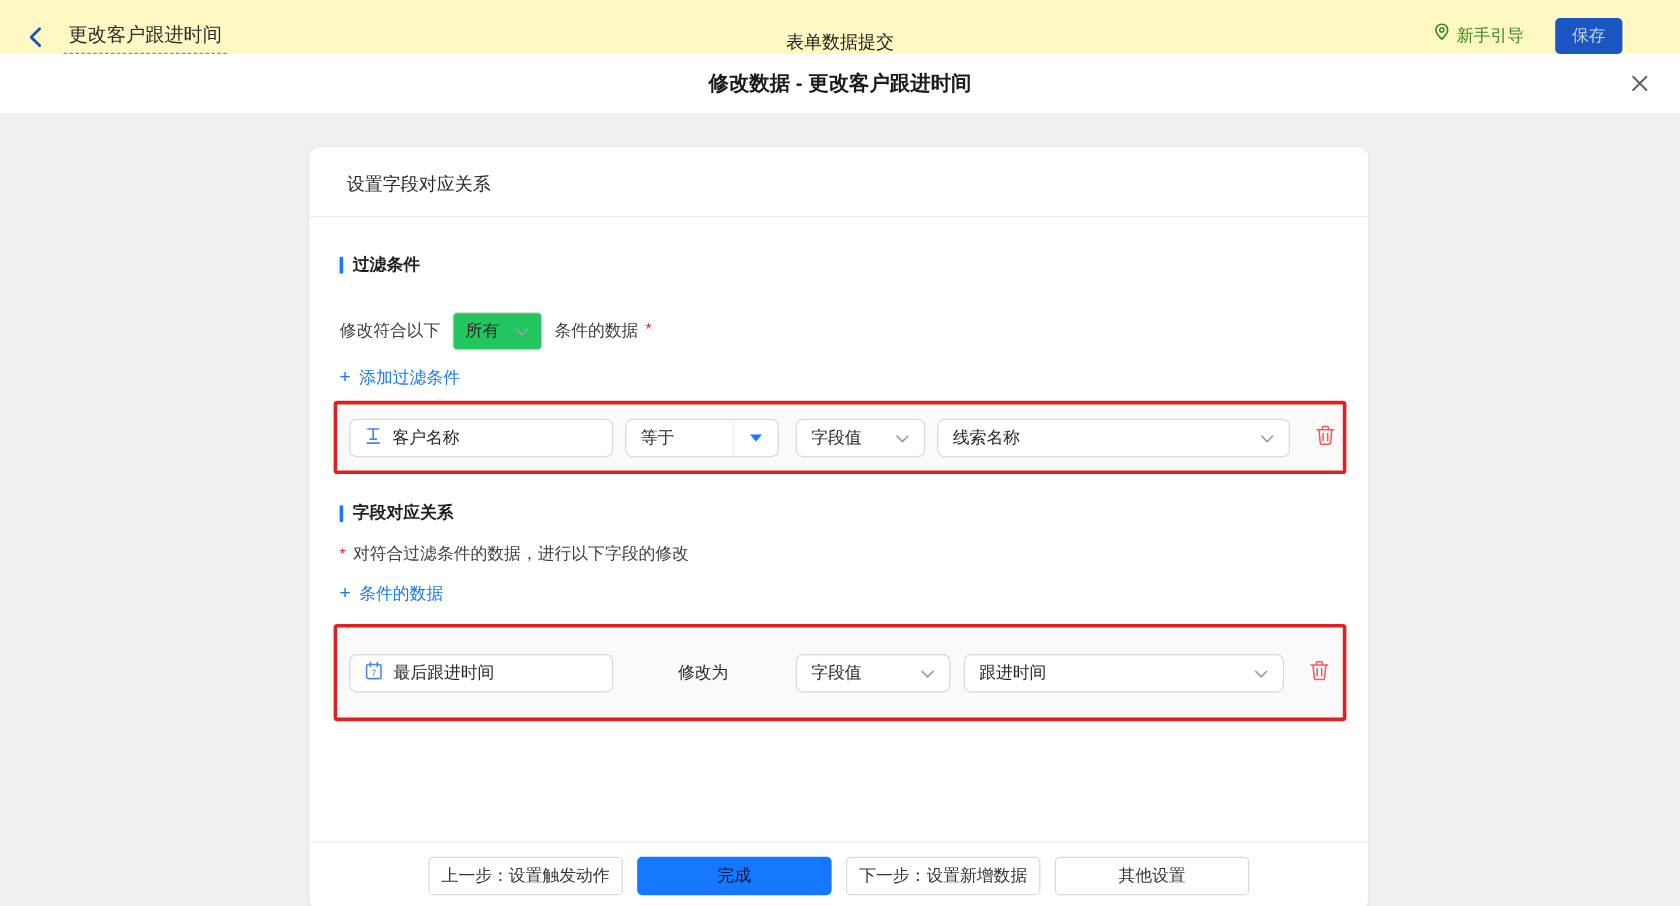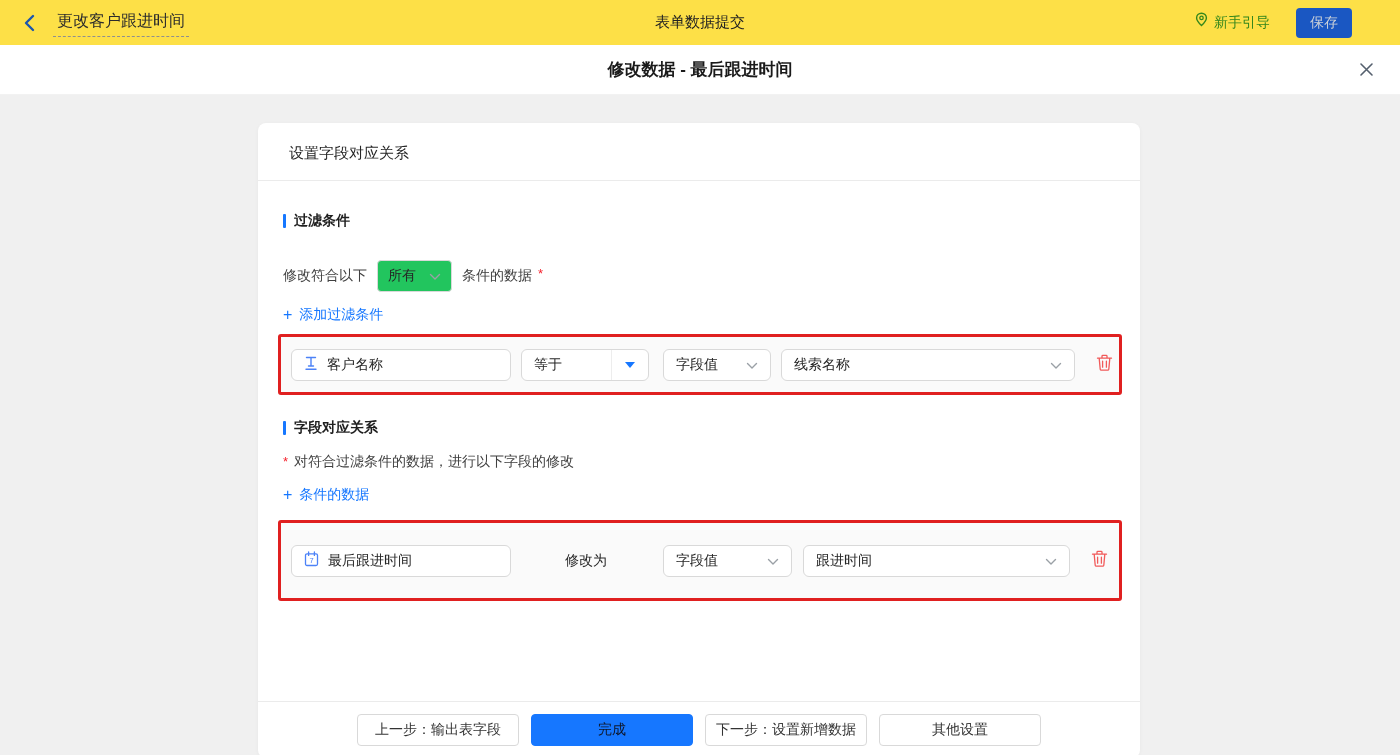--- a/index.html
+++ b/index.html
@@ -14,9 +14,10 @@
 
   
   .topbar {
-    height: 45px; background: #fde047; flex: 0 0 45px;
-    display: flex; align-items: center; position: relative;
+    height: 45px; background: #fef9c3; flex: 0 0 45px;
+    display: flex; align-items: flex-end; position: relative;
     padding: 0 48px 0 22px;
+    font-family: Liberation Mono, monospace;
   }
   .topbar-left { display: flex; align-items: center; gap: 16px; }
   .back-icon { display: inline-flex; align-items: center; cursor: pointer; }

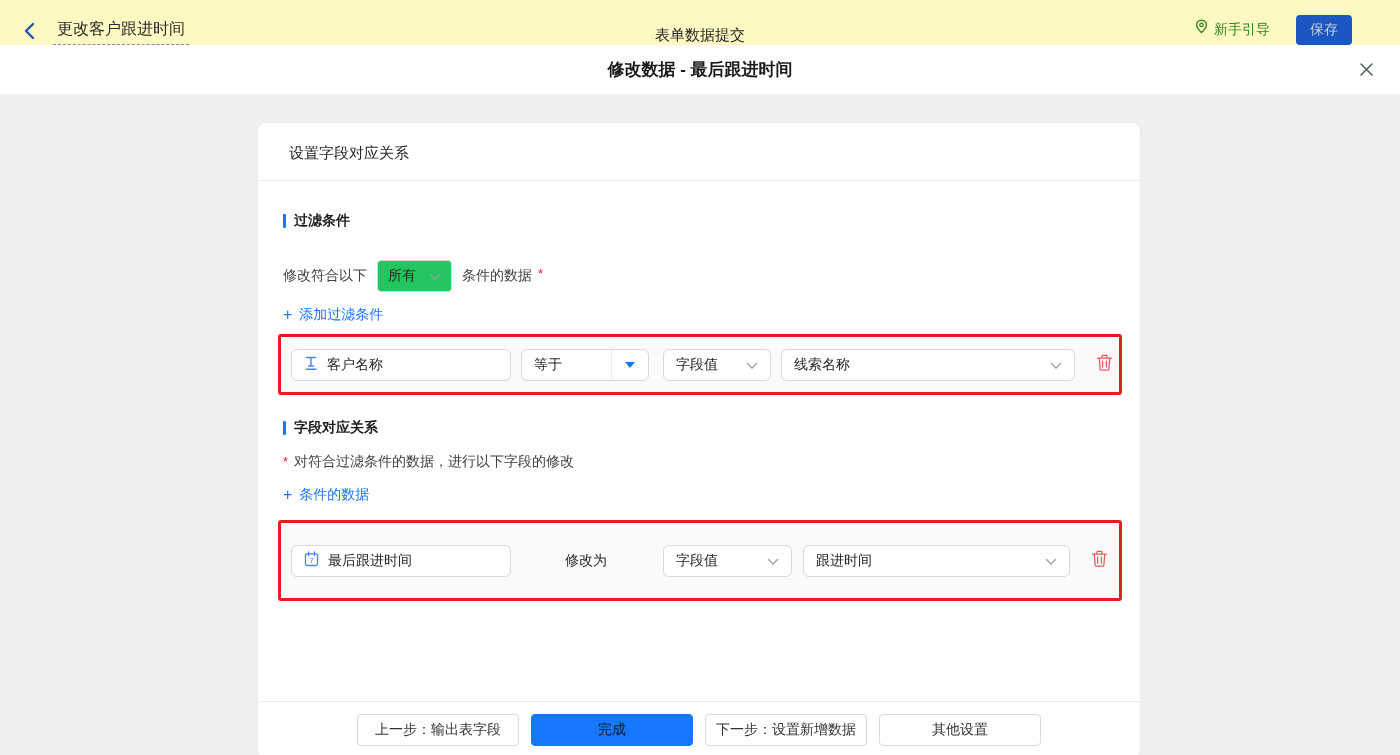--- a/index.html
+++ b/index.html
@@ -181,7 +181,7 @@
   </header>
 
   <div class="modal-header">
-    <h1 class="modal-title">修改数据 - 最后跟进时间</h1>
+    <h1 class="modal-title">修改数据 - 更改客户跟进时间</h1>
     <span class="close">
       <svg width="15" height="15" viewBox="0 0 15 15">
           <path d="M2 2 L13 13 M13 2 L2 13" stroke="#55606e" stroke-width="1.6" stroke-linecap="round"></path>

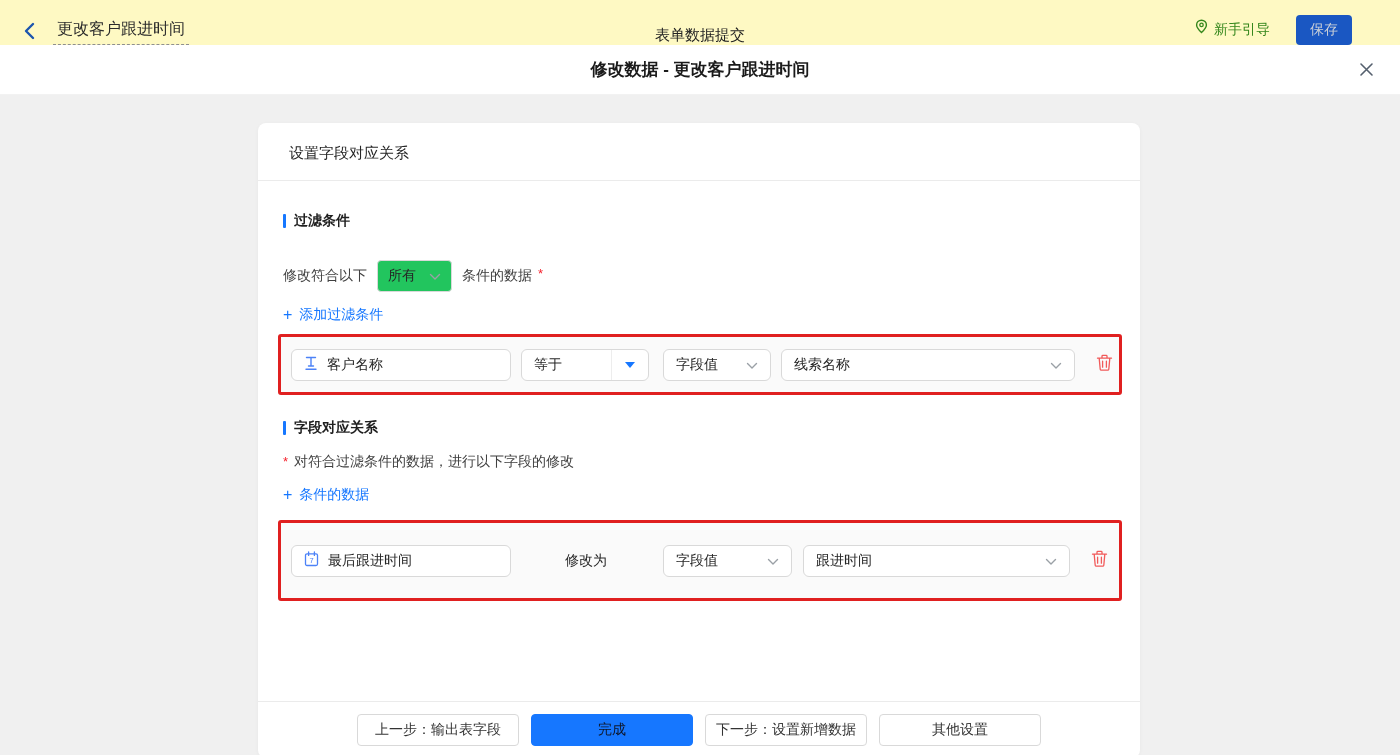--- a/index.html
+++ b/index.html
@@ -321,7 +321,7 @@
       </div>
 
       <div class="card-footer">
-        <button class="btn btn-ghost">上一步：输出表字段</button>
+        <button class="btn btn-ghost">上一步：设置触发动作</button>
         <button class="btn btn-primary">完成</button>
         <button class="btn btn-ghost">下一步：设置新增数据</button>
         <button class="btn btn-ghost">其他设置</button>

